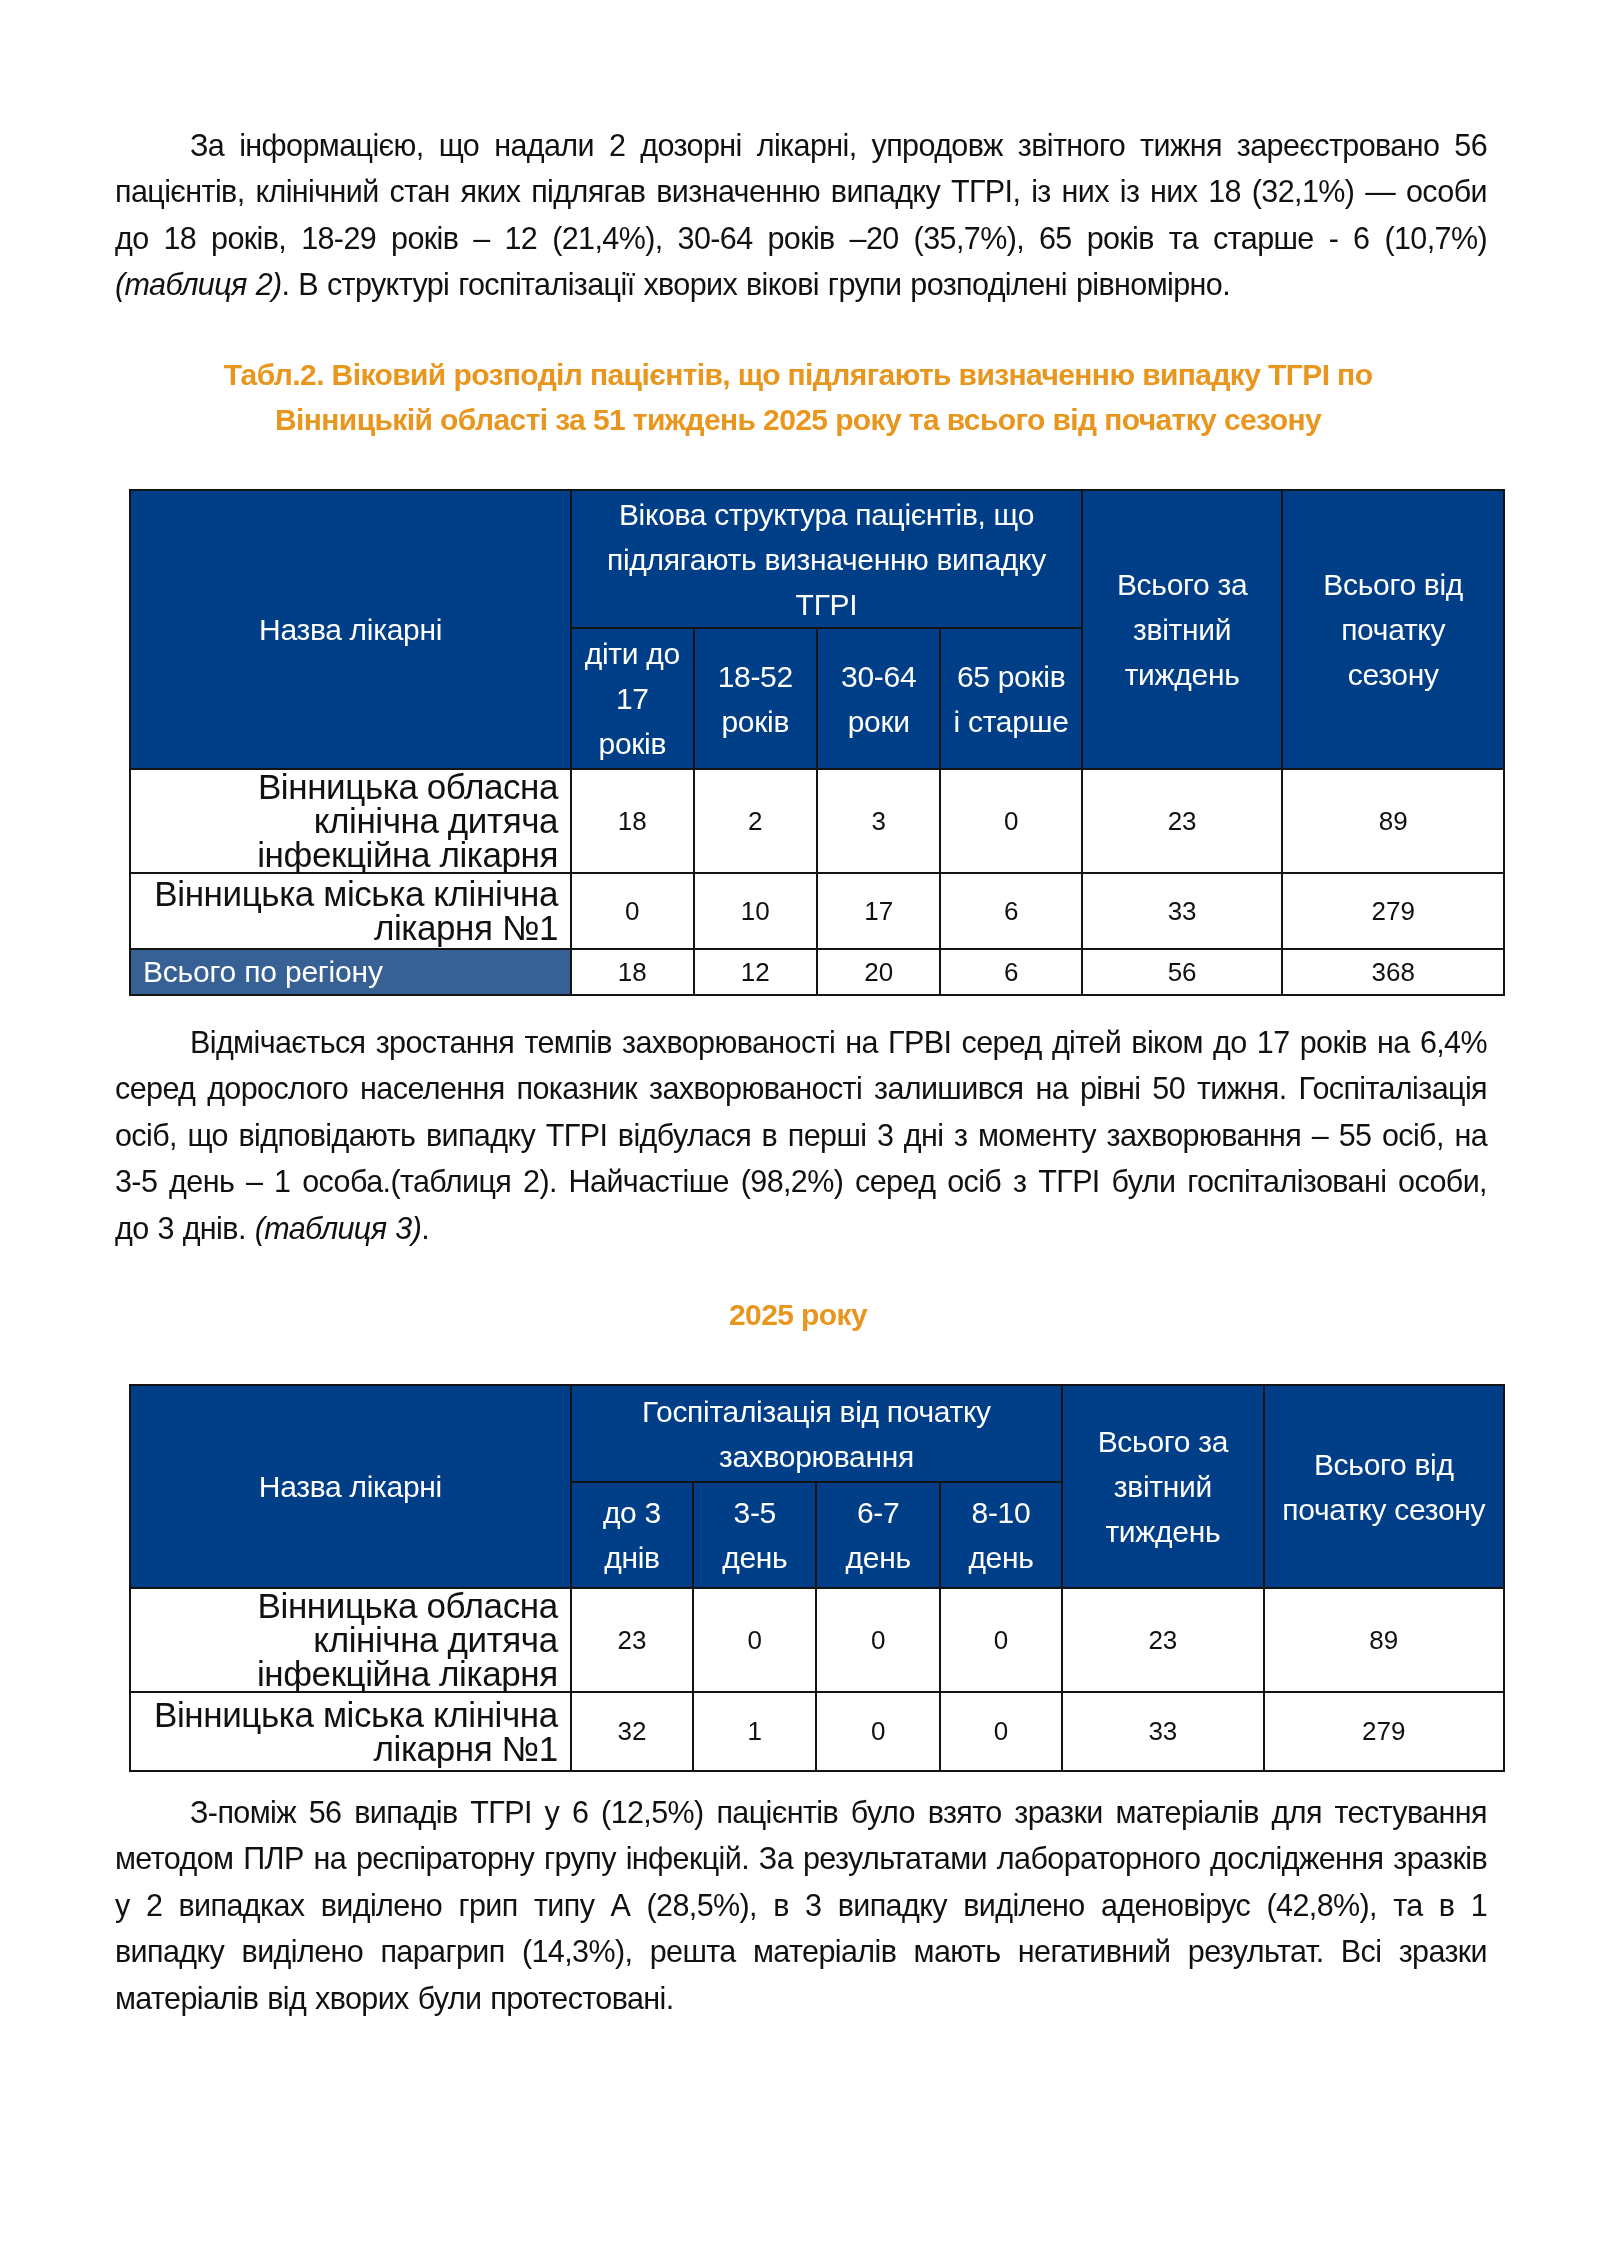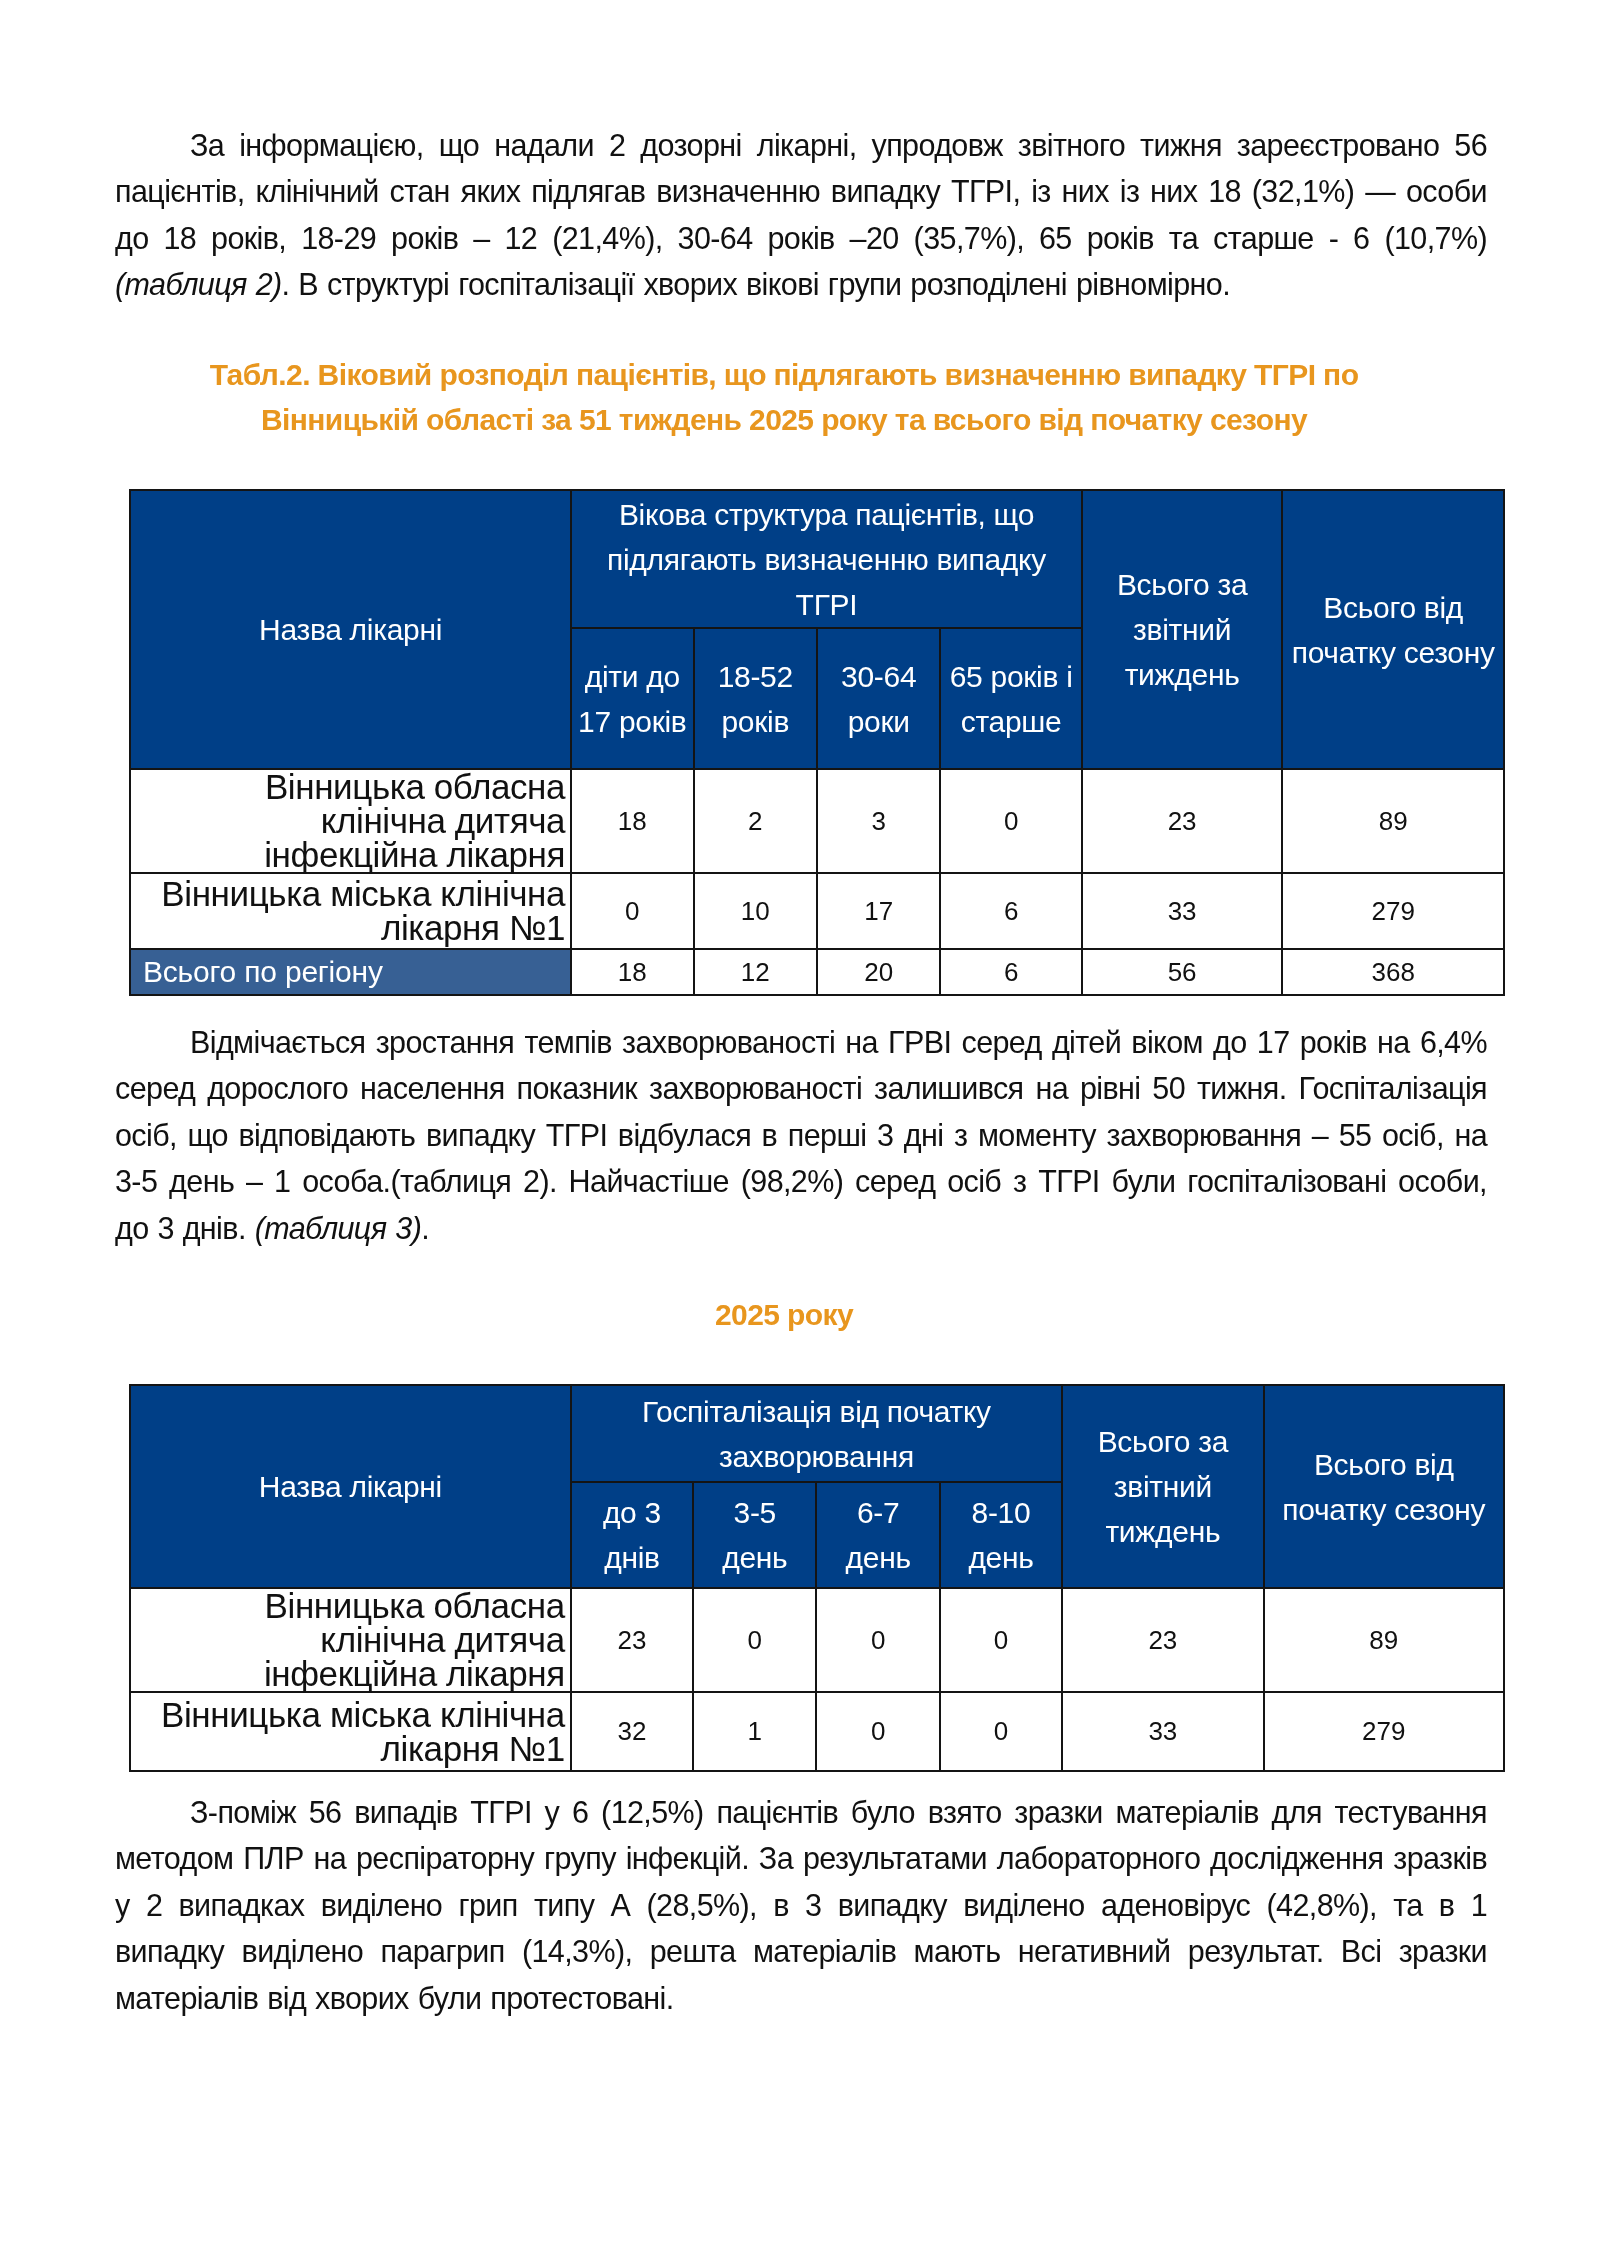--- a/index.html
+++ b/index.html
@@ -8,7 +8,7 @@
   .para { position: absolute; left: 115px; width: 1372px; font-size: 30.5px; line-height: 46.4px;
           text-align: justify; letter-spacing: -0.6px; word-spacing: 1px; }
   .para .indent { display: inline-block; width: 75px; }
-  .caption { position: absolute; left: 98px; width: 1372px; text-align: center; color: #E8961E;
+  .caption { position: absolute; left: 112px; width: 1372px; text-align: center; color: #E8961E;
              font-weight: bold; font-size: 30px; line-height: 45px; letter-spacing: -0.6px; }
   table.dt { position: absolute; left: 129px; border-collapse: collapse; table-layout: fixed; }
   table.dt td, table.dt th { border: 2.5px solid #141414; text-align: center; vertical-align: middle; padding: 0 5px; }

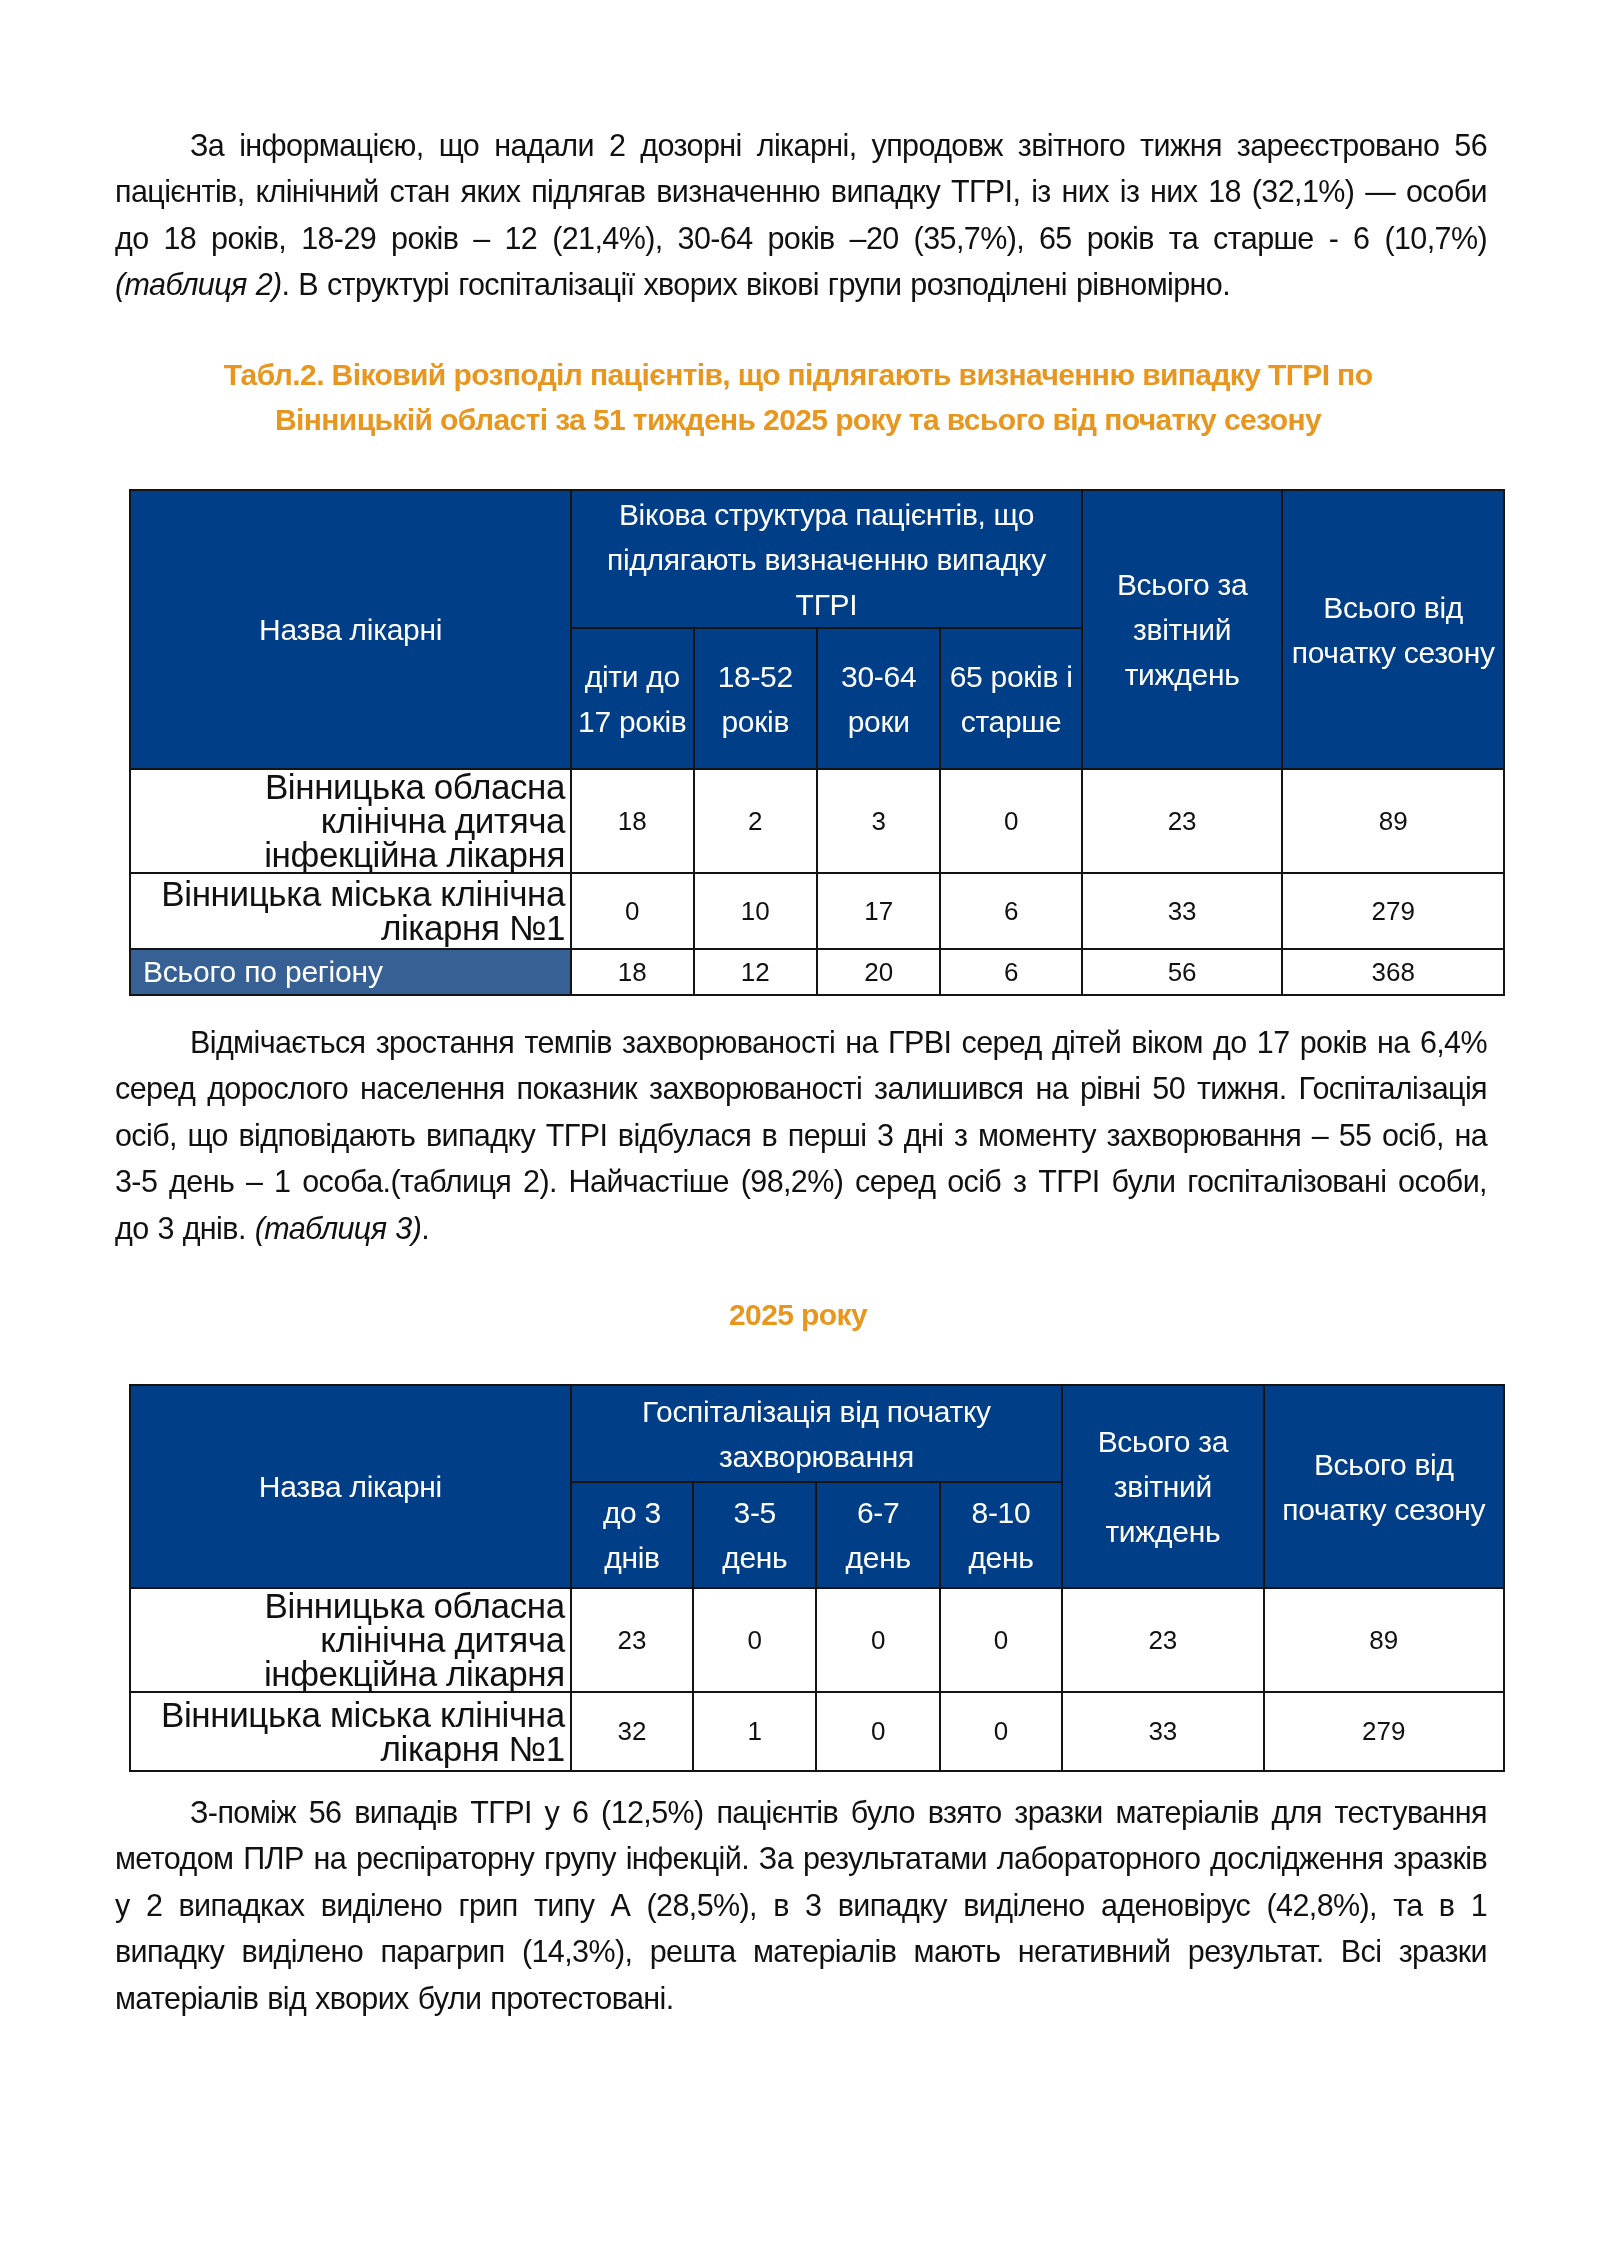--- a/index.html
+++ b/index.html
@@ -11,7 +11,7 @@
   .caption { position: absolute; left: 112px; width: 1372px; text-align: center; color: #E8961E;
              font-weight: bold; font-size: 30px; line-height: 45px; letter-spacing: -0.6px; }
   table.dt { position: absolute; left: 129px; border-collapse: collapse; table-layout: fixed; }
-  table.dt td, table.dt th { border: 2.5px solid #141414; text-align: center; vertical-align: middle; padding: 0 5px; }
+  table.dt td, table.dt th { border: 2.5px solid #141414; text-align: center; vertical-align: middle; padding: 0 12px; }
   table.dt th { background: #003F87; color: #ffffff; font-weight: normal; font-size: 30px; line-height: 45px; letter-spacing: -0.3px; }
   table.dt td { font-size: 26px; color: #111; background: #fff; }
   table.dt td.hosp { text-align: right; font-family: Liberation Sans, sans-serif; font-size: 35px; line-height: 34px; padding-left: 12px; letter-spacing: -0.4px; }

